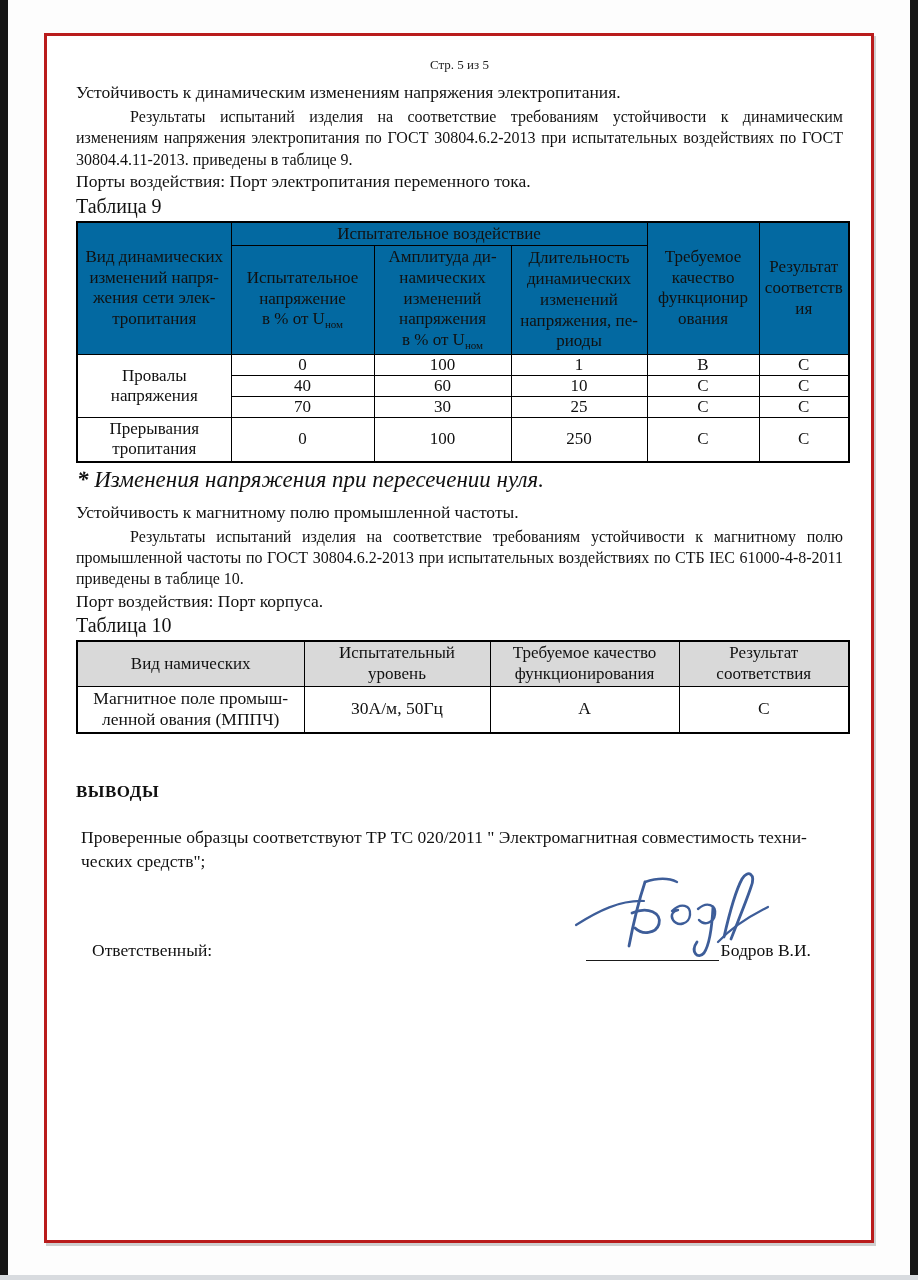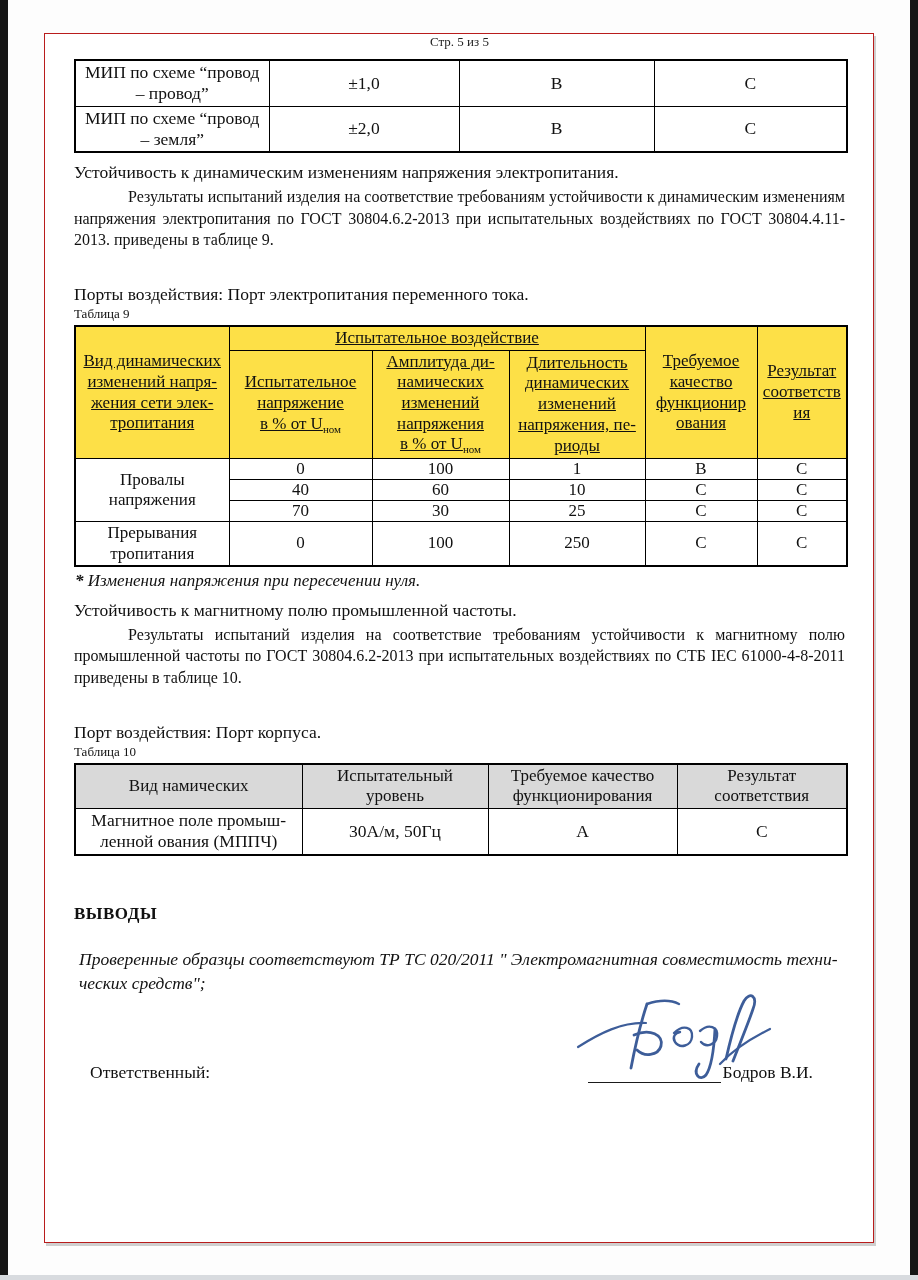--- a/index.html
+++ b/index.html
@@ -15,9 +15,9 @@
 
   .page {
     position:absolute; left:44px; top:33px; width:830px; height:1210px;
-    background:#ffffff; border:1px solid #b91c1c;
+    background:#ffffff; border:3px solid #b91c1c;
     box-shadow:2px 3px 0 rgba(0,0,0,0.18);
-    padding:0 28px 0 29px;
+    padding:21px 28px 0 29px;
   }
   .page-num { text-align:center; font-size:13px; color:#222; margin-bottom:9px; }
 

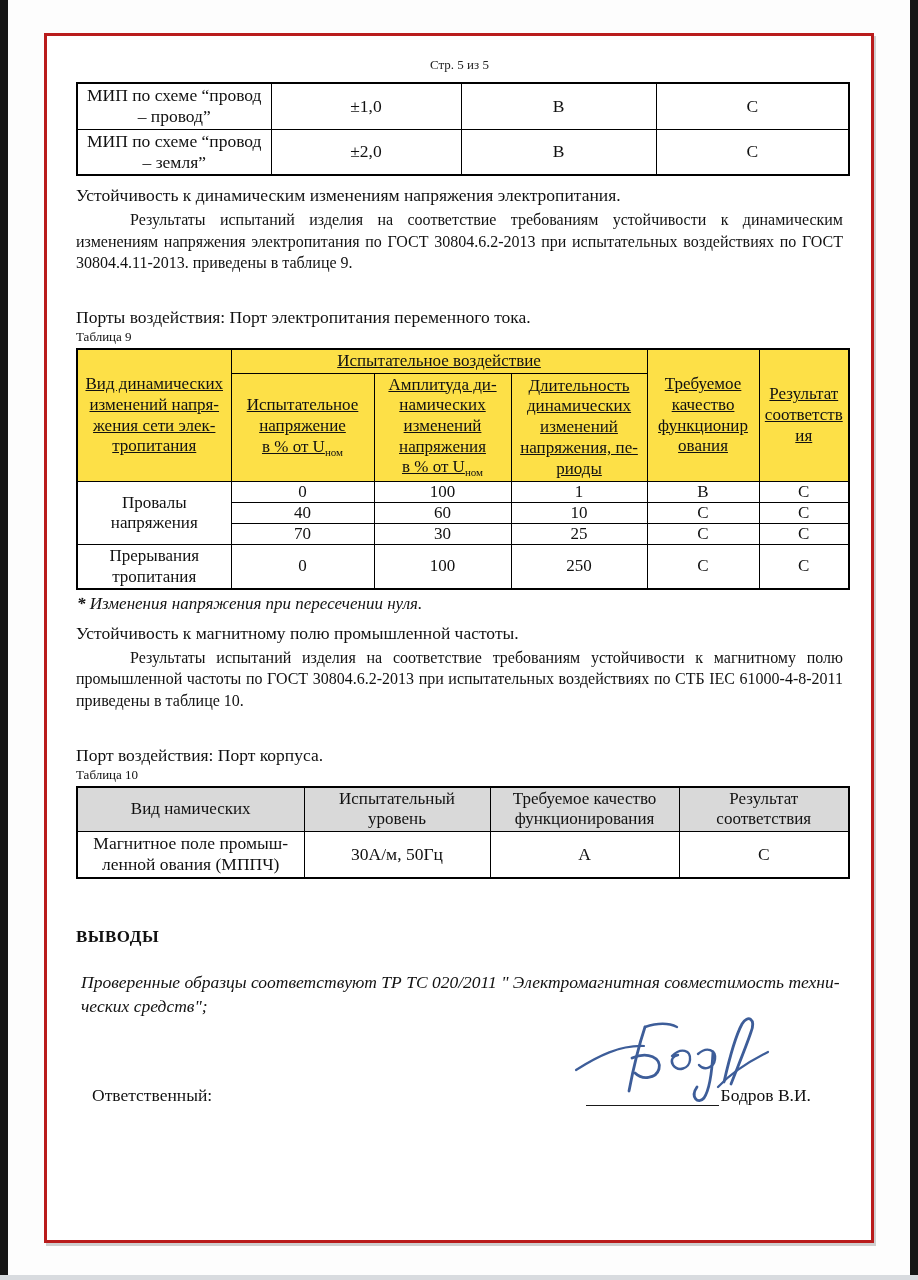--- a/index.html
+++ b/index.html
@@ -72,30 +72,6 @@
 
     <div class="page-num">Стр. 5 из 5</div>
 
-    <table class="t8">
-      <colgroup>
-          <col style="width:194px">
-          <col style="width:190px">
-          <col style="width:195px">
-          <col style="width:193px">
-        </colgroup>
-      <tbody>
-          <tr>
-        <td class="pre">МИП по схеме “провод
-– провод”</td>
-        <td>±1,0</td>
-        <td>В</td>
-        <td>С</td>
-      </tr>
-      <tr>
-        <td class="pre">МИП по схеме “провод
-– земля”</td>
-        <td>±2,0</td>
-        <td>В</td>
-        <td>С</td>
-      </tr>
-    </tbody>
-      </table>
 
     <div class="sec-title">Устойчивость к динамическим изменениям напряжения электропитания.</div>
     <p class="par">Результаты испытаний изделия на соответствие требованиям устойчивости к динамическим изменениям напряжения электропитания по ГОСТ 30804.6.2-2013 при испытательных воздействиях по ГОСТ 30804.4.11-2013. приведены в таблице 9.</p>

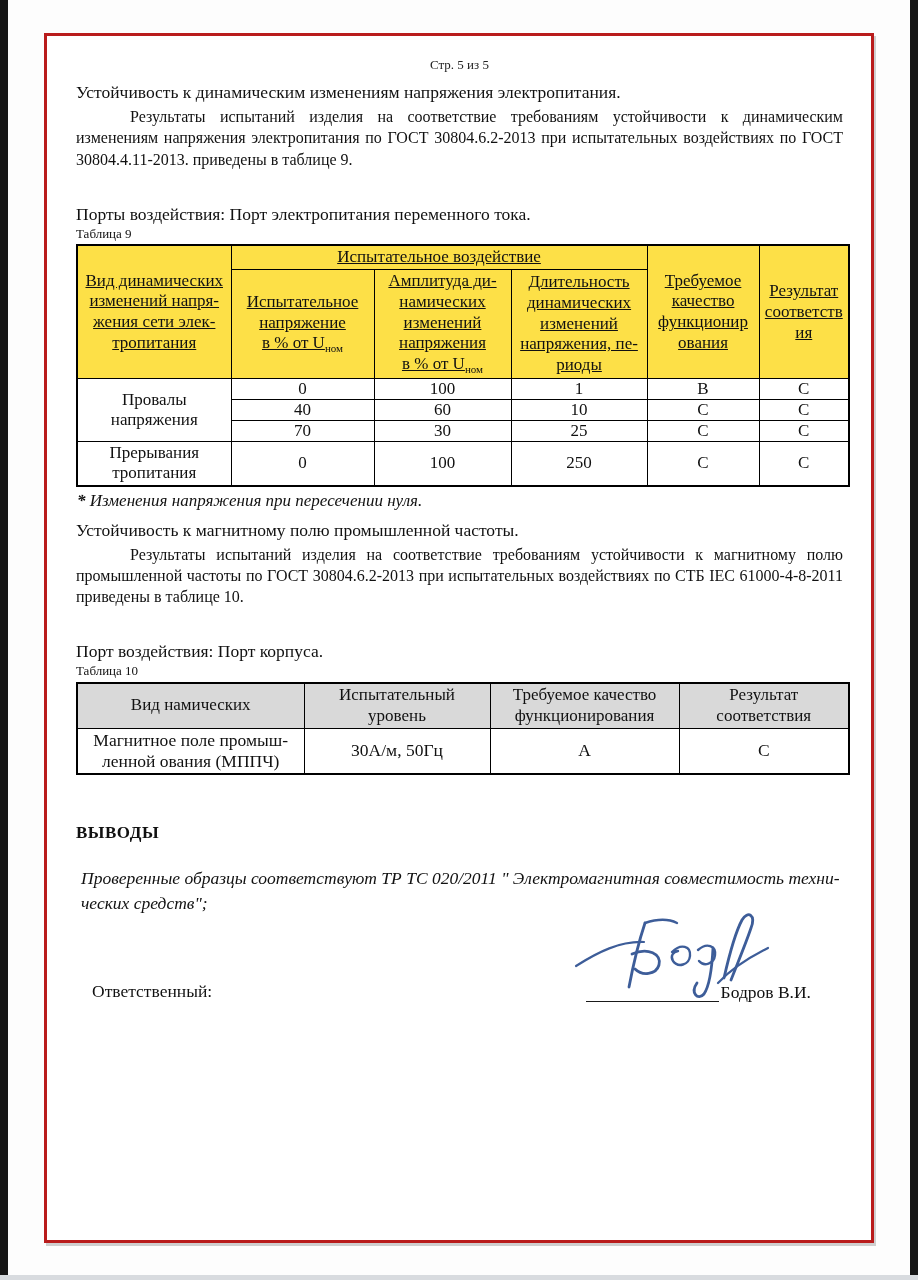--- a/index.html
+++ b/index.html
@@ -31,7 +31,7 @@
 
   .sec-title { font-size:17.5px; font-weight:normal; margin:9px 0 3px 0; }
   .par { font-size:16px; line-height:1.33; text-indent:54px; text-align:justify; }
-  .plain { font-size:17.5px; line-height:1.3;margin-top:33px; }
+  .plain { font-size:17.5px; line-height:1.3; }
   .tbl-label { font-size:13px; line-height:1.3; margin-bottom:2px; }
 
   .t9 th { background:#fde047;text-decoration:underline; }

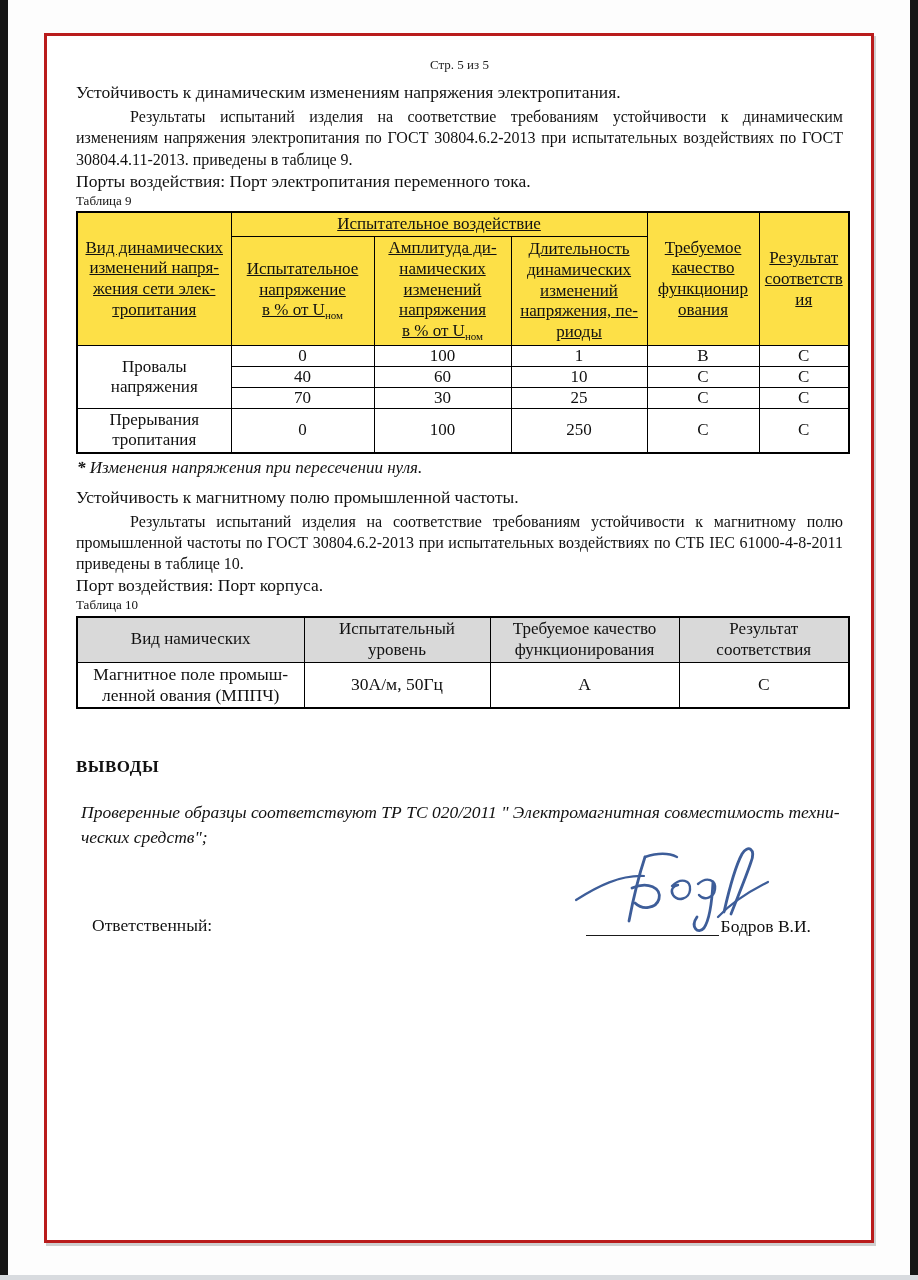--- a/index.html
+++ b/index.html
@@ -32,7 +32,7 @@
   .sec-title { font-size:17.5px; font-weight:normal; margin:9px 0 3px 0; }
   .par { font-size:16px; line-height:1.33; text-indent:54px; text-align:justify; }
   .plain { font-size:17.5px; line-height:1.3; }
-  .tbl-label { font-size:13px; line-height:1.3; margin-bottom:2px; }
+  .tbl-label { font-size:20px; line-height:1.3; margin-bottom:2px; }
 
   .t9 th { background:#fde047;text-decoration:underline; }
   .t9 .hdr-span th { height:23px; }

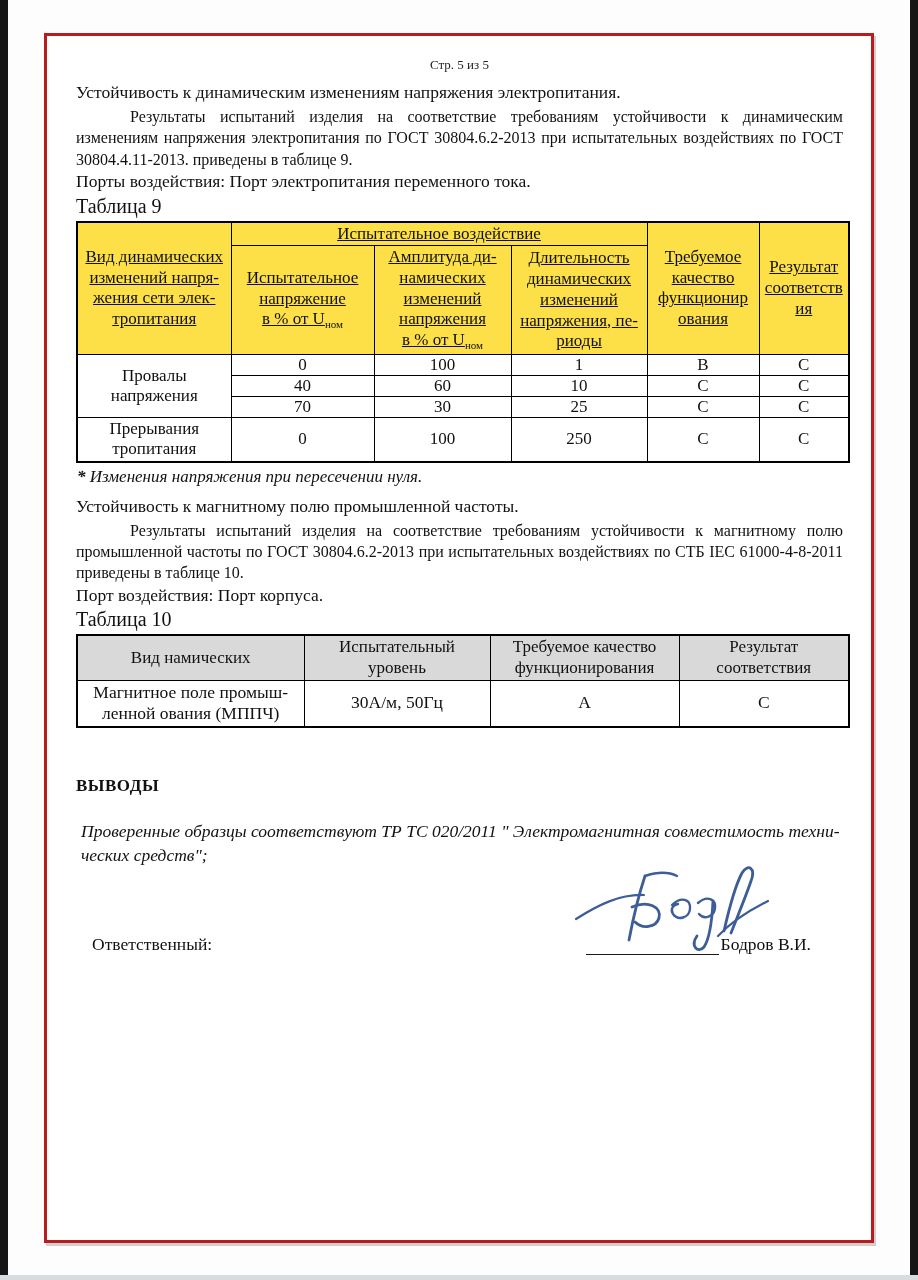--- a/index.html
+++ b/index.html
@@ -34,7 +34,7 @@
   .plain { font-size:17.5px; line-height:1.3; }
   .tbl-label { font-size:20px; line-height:1.3; margin-bottom:2px; }
 
-  .t9 th { background:#fde047;text-decoration:underline; }
+  .t9 th { background:#0369a1; }
   .t9 .hdr-span th { height:23px; }
   .t9 .hdr-sub th { height:96px; }
   .t9 td.num { height:21px; line-height:1.05; }

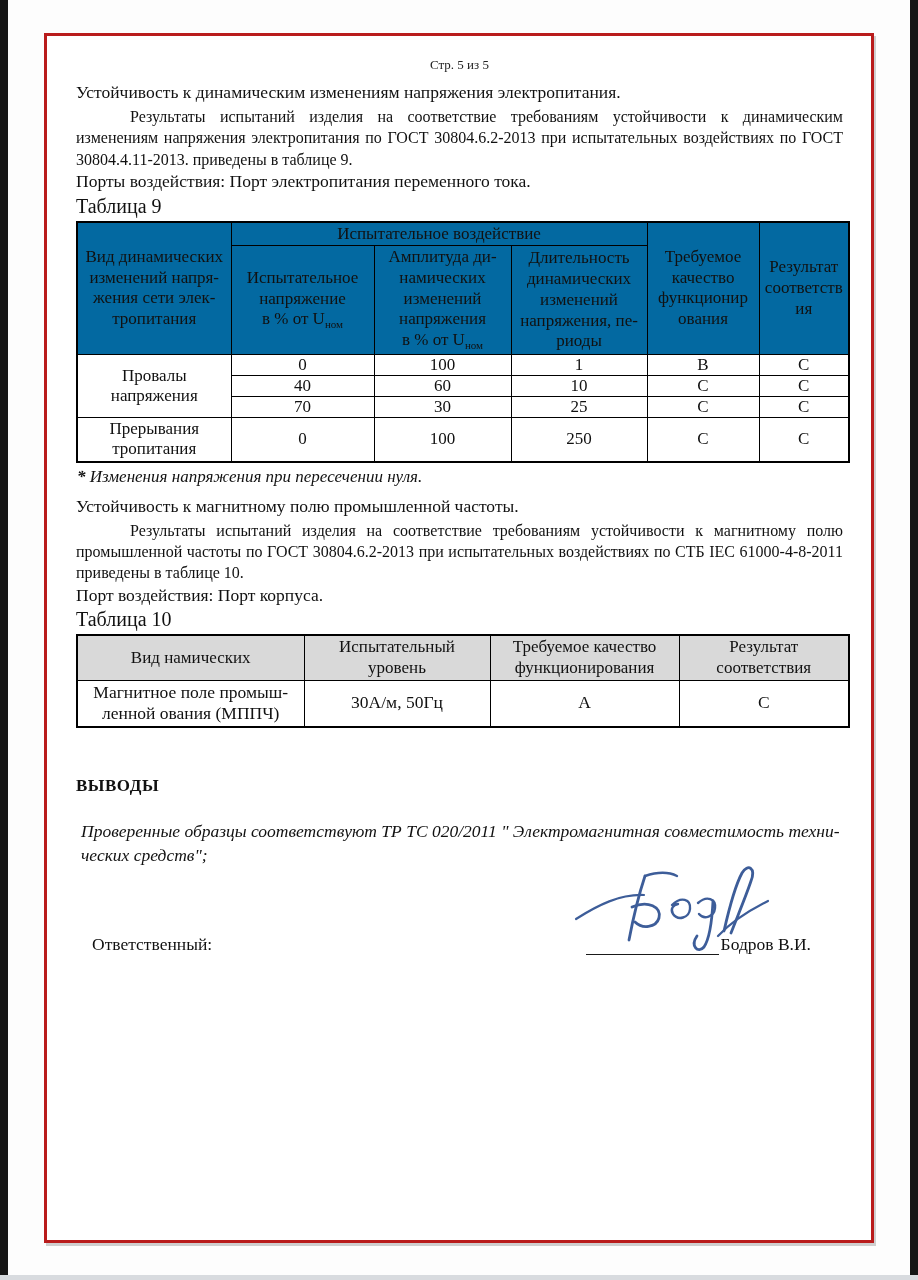--- a/index.html
+++ b/index.html
@@ -42,7 +42,7 @@
   .t9 tr.last td { height:40px; }
   sub { font-size:11px; }
 
-  .footnote { font-size:17px; font-style:italic; margin:4px 0 7px 1px; }
+  .footnote { font-size:23px; font-style:italic; margin:4px 0 7px 1px; }
   .footnote b { font-style:italic; }
 
   .t10 th { background:#d9d9d9; height:42px; }

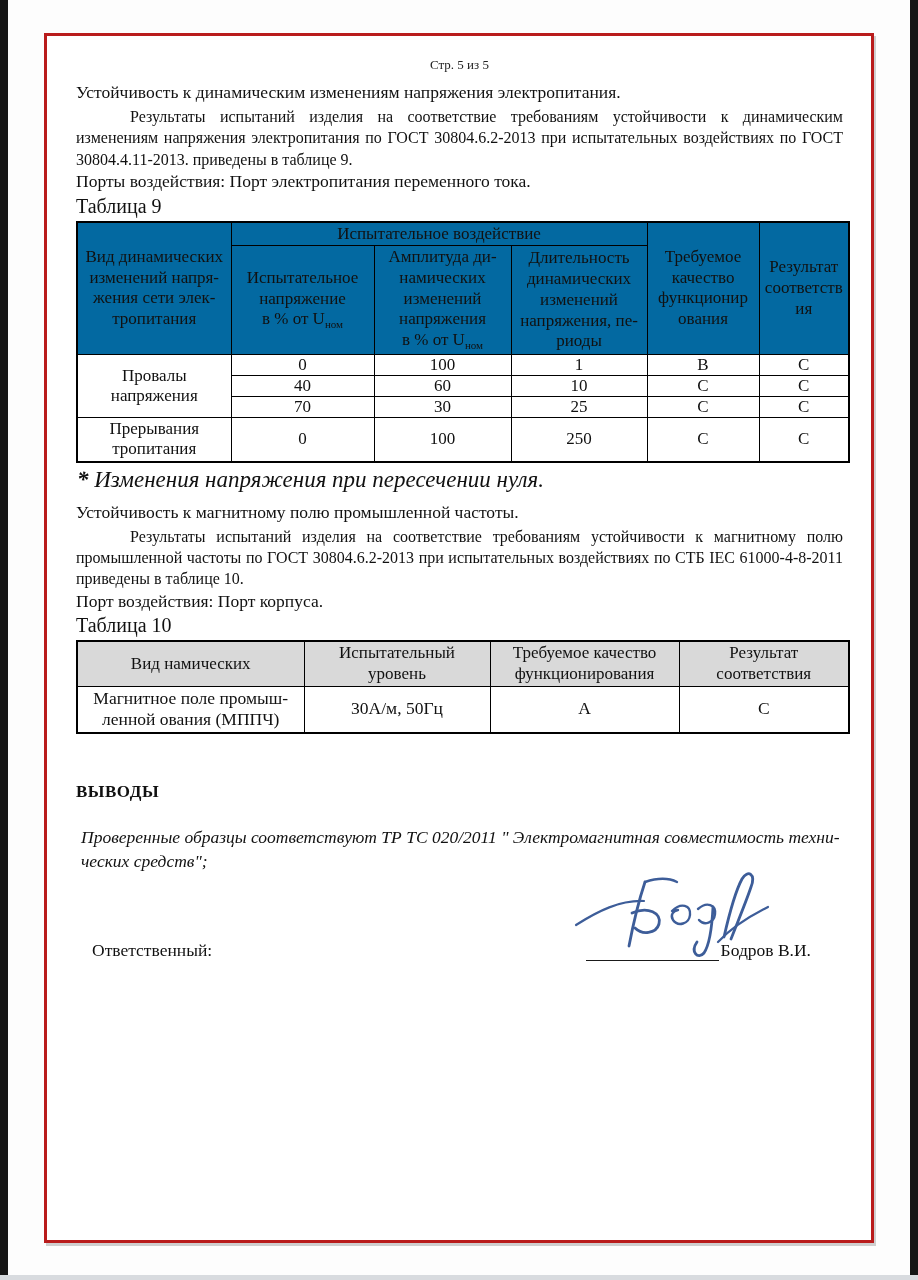--- a/index.html
+++ b/index.html
@@ -50,7 +50,7 @@
 
   .conclusions { margin-top:48px; }
   .conc-title { text-align:left; font-weight:bold; font-size:17px; letter-spacing:0.5px; }
-  .conc-text { font-size:17.5px; line-height:1.4; margin-top:23px; padding-left:5px; white-space:pre-line;font-style:italic; }
+  .conc-text { font-size:17.5px; line-height:1.4; margin-top:23px; padding-left:5px; white-space:pre-line; }
 
   .sig-row { display:flex; align-items:flex-end; margin-top:66px;margin-left:16px; }
   .sig-label { font-size:17.5px; }

